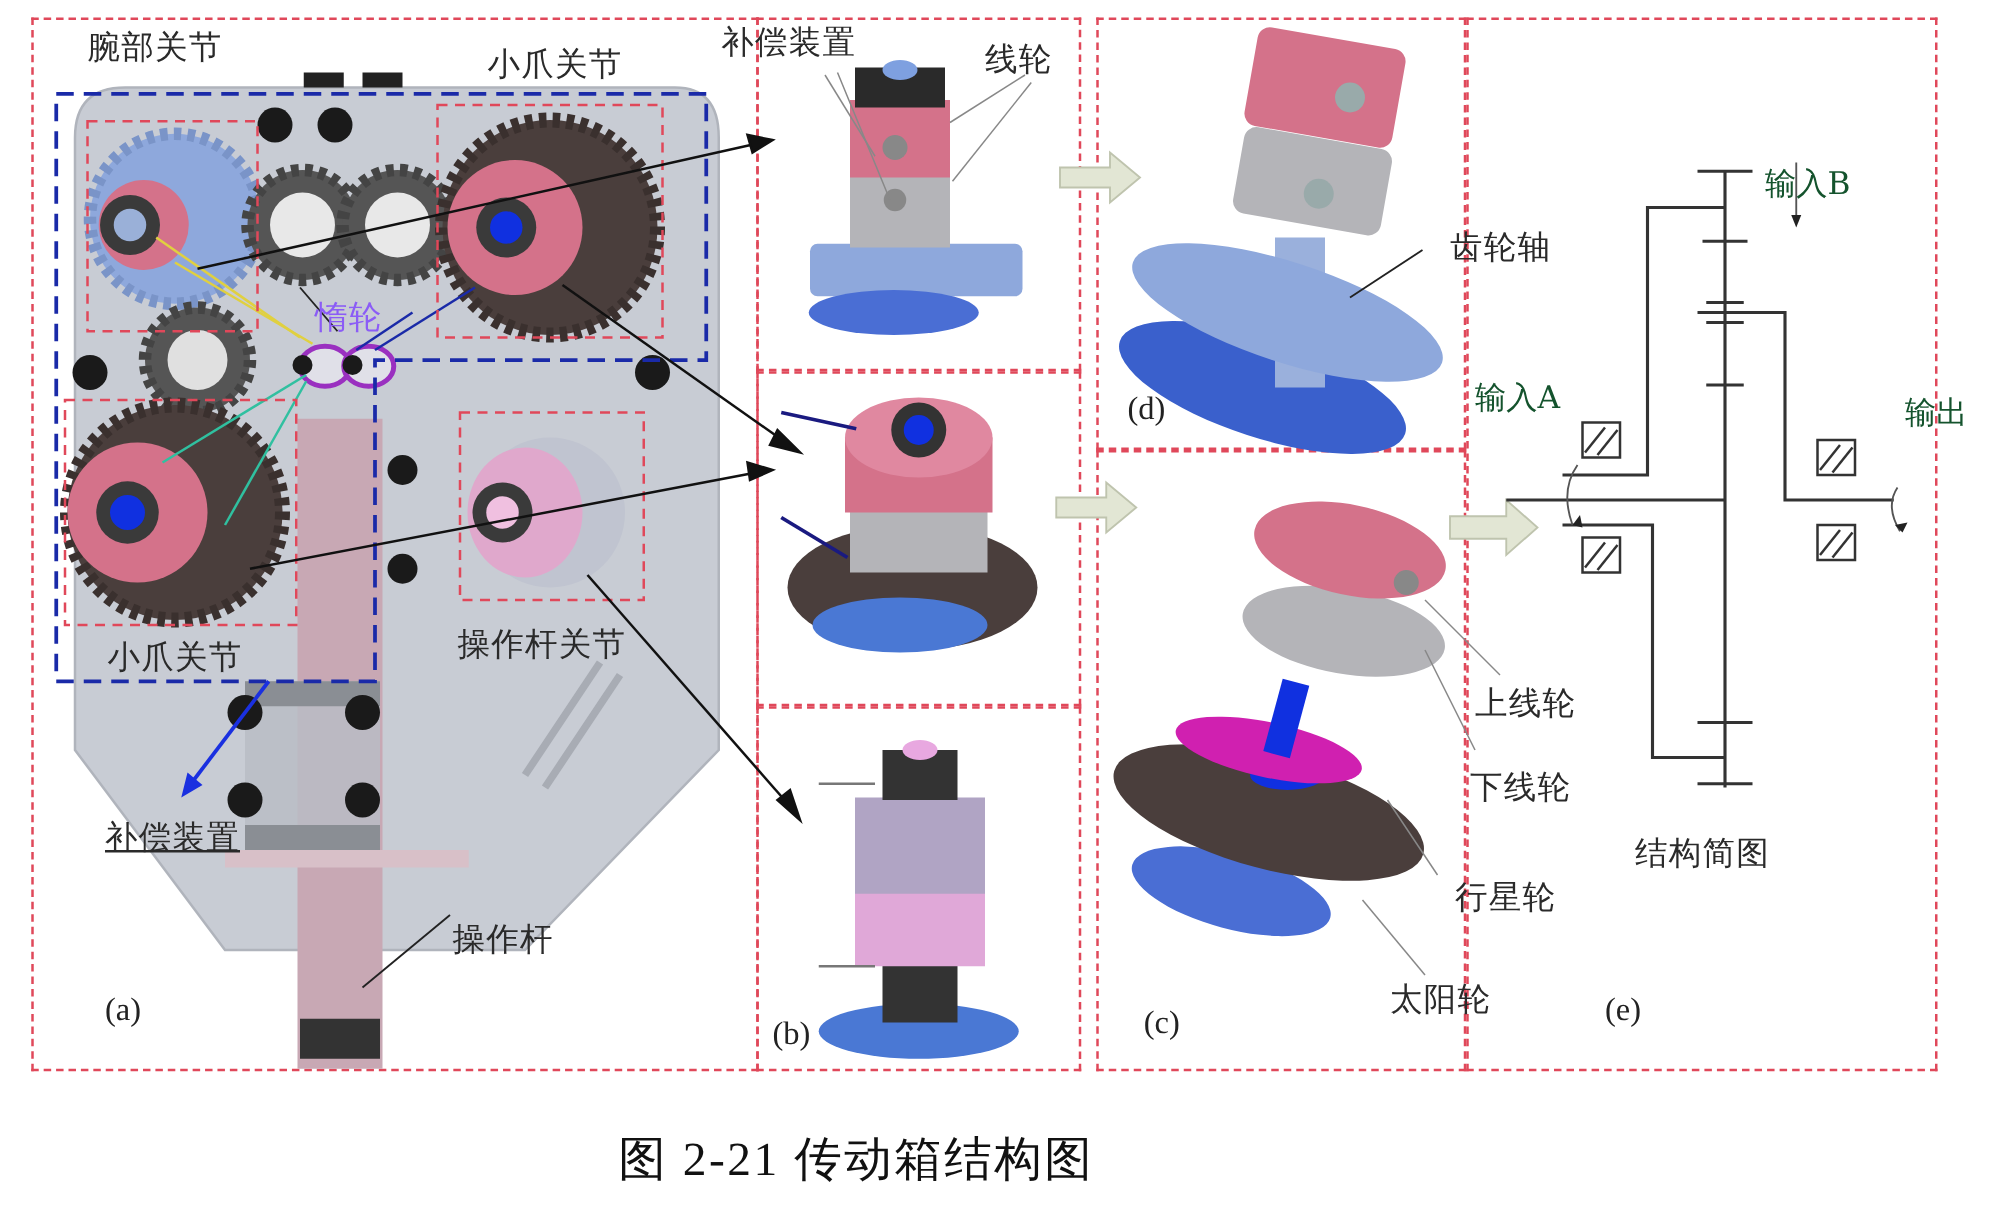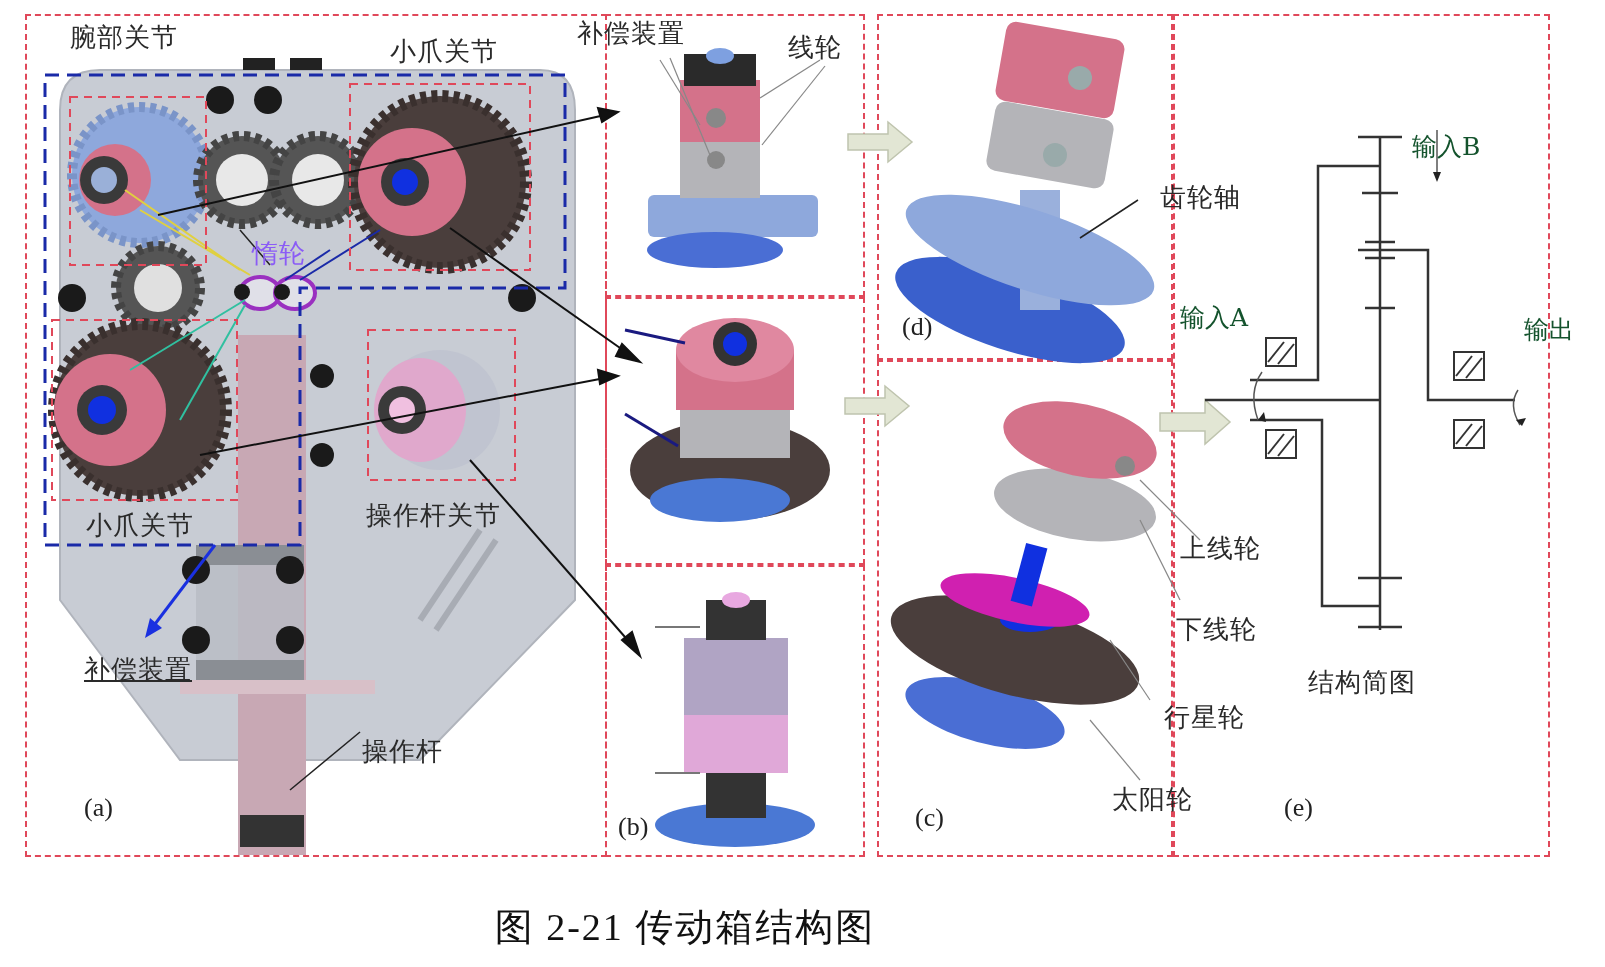--- a/index.html
+++ b/index.html
@@ -241,7 +241,7 @@
 <div class="lbl" style="left:1160px;top:180px;">齿轮轴</div>
 <div class="panel-tag" style="left:902px;top:312px;">(d)</div>
 
-<div class="lbl" style="left:1180px;top:531px;text-align:right;">上线轮</div>
+<div class="lbl" style="left:1180px;top:545px;text-align:right;">上线轮</div>
 <div class="lbl" style="left:1176px;top:612px;font-family:Liberation Mono, monospace;">下线轮</div>
 <div class="lbl" style="left:1164px;top:700px;">行星轮</div>
 <div class="lbl" style="left:1112px;top:782px;">太阳轮</div>

